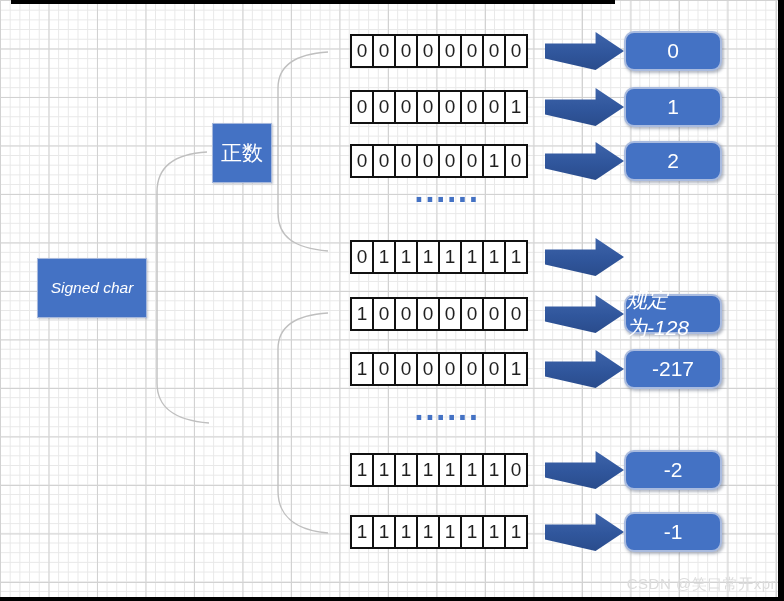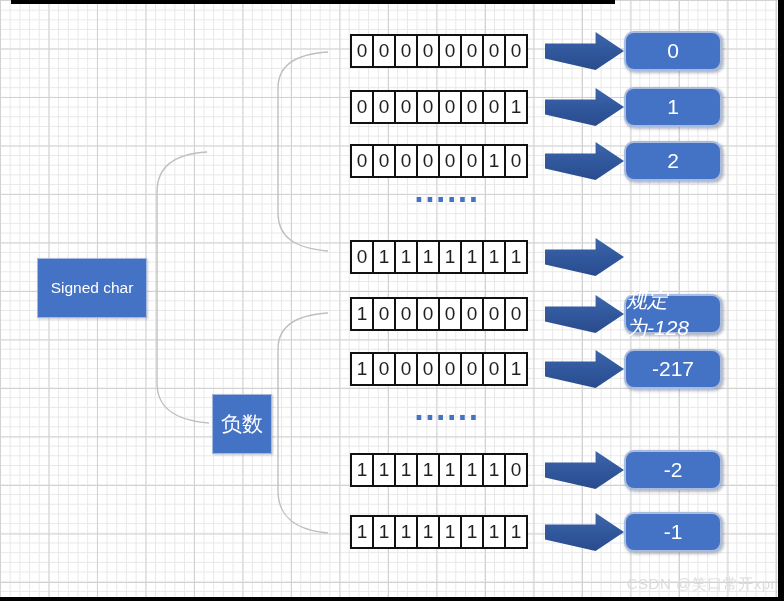--- a/index.html
+++ b/index.html
@@ -93,6 +93,7 @@
 
   <div class="node node-root">Signed char</div>
 
+  <div class="node node-branch node-pos">正数</div>
 
   <div class="node node-branch node-neg">负数</div>
 

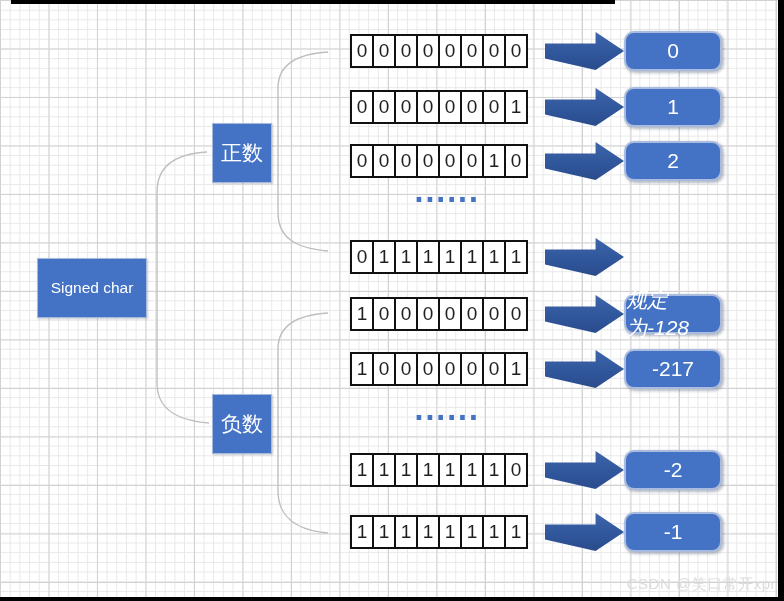--- a/index.html
+++ b/index.html
@@ -35,7 +35,7 @@
     display:flex; align-items:center; justify-content:center;
     box-shadow:1px 1px 2px rgba(100,110,130,.35);
   }
-  .node-root   { left:37px;  top:258px; width:110px; height:60px; font-size:15.5px; }
+  .node-root   { left:37px;  top:258px; width:110px; height:60px; font-size:15.5px;font-style:italic; }
   .node-branch { left:212px; width:60px; height:60px; font-size:21px; }
   .node-pos    { top:123px; }
   .node-neg    { top:394px; }

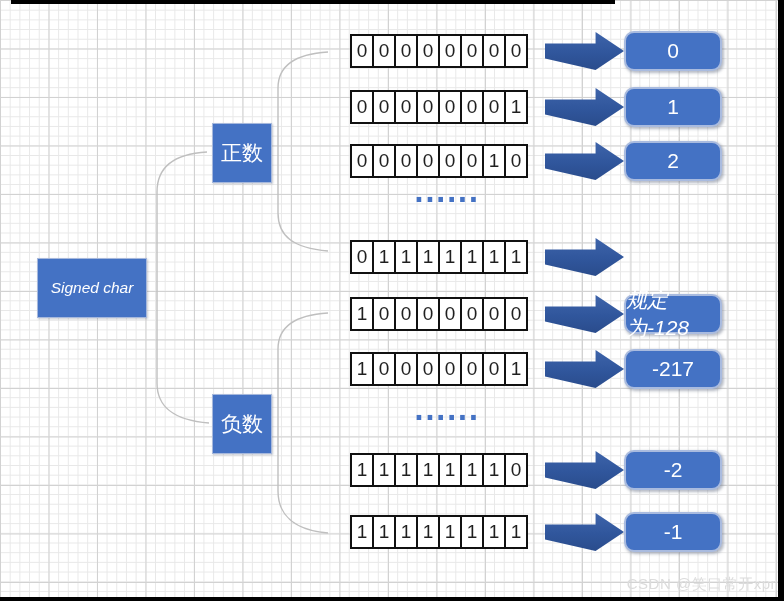--- a/index.html
+++ b/index.html
@@ -95,7 +95,6 @@
 
   <div class="node node-branch node-pos">正数</div>
 
-  <div class="node node-branch node-neg">负数</div>
 
   <div id="rows">
       <div class="row" style="top: 31px;">

